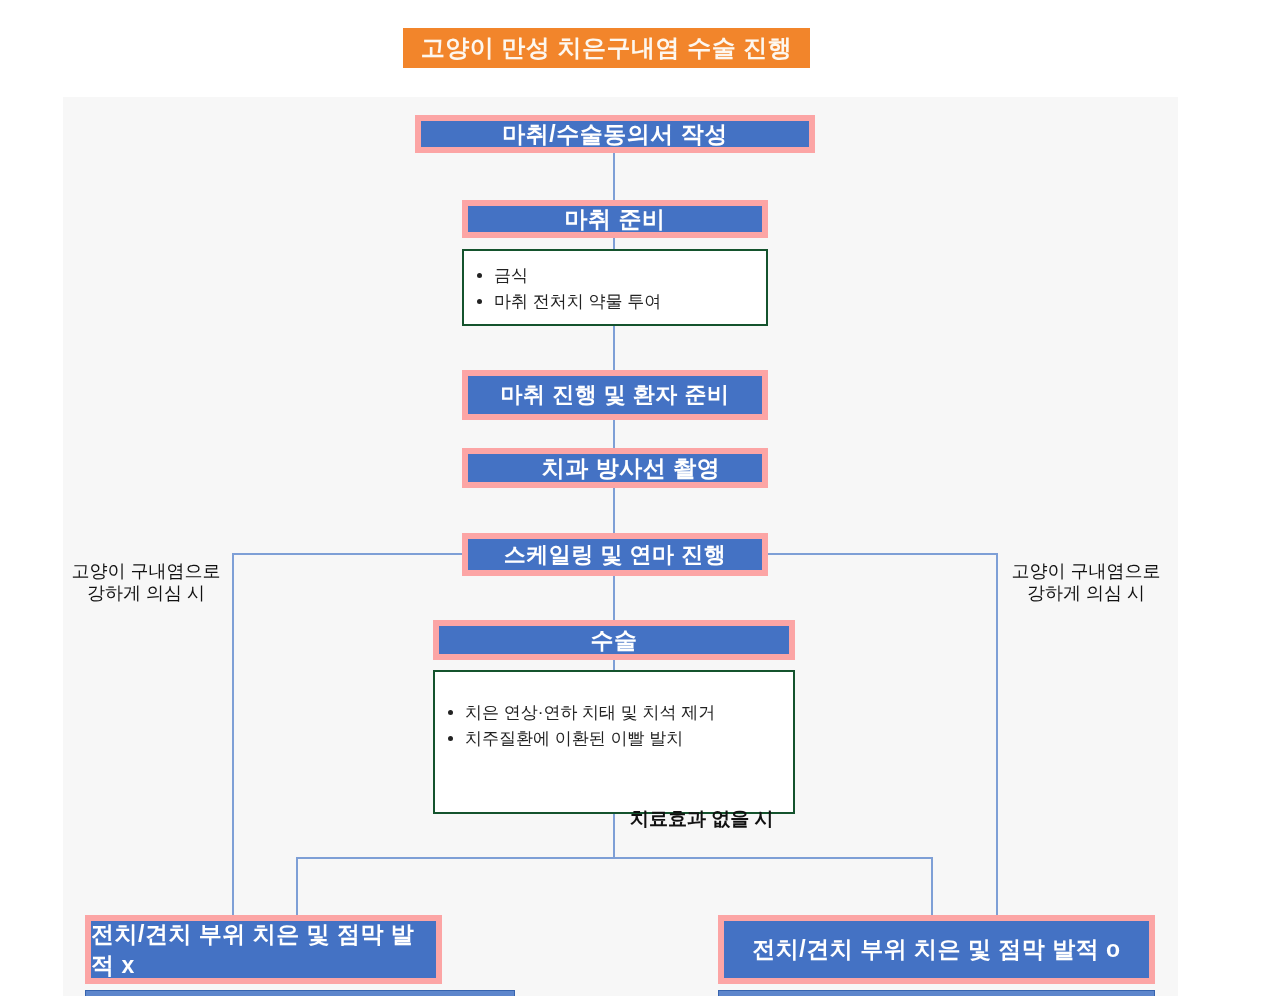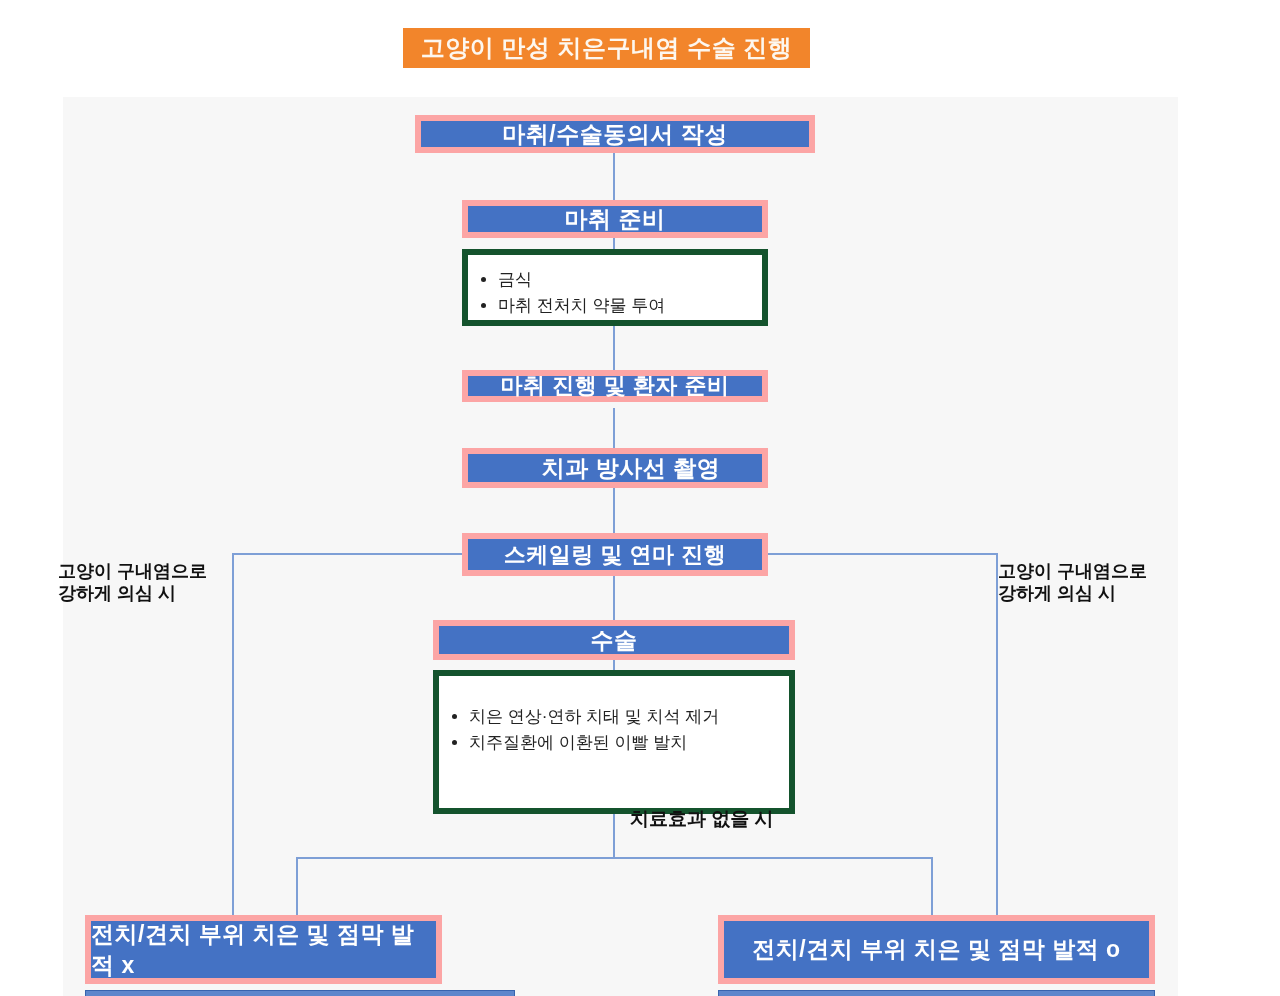--- a/index.html
+++ b/index.html
@@ -25,7 +25,7 @@
     box-sizing:border-box;
   }
   .detail-box{
-    position:absolute;background:#ffffff;border:6px solid #14532d;
+    position:absolute;background:#ffffff;border:2px solid #14532d;
     box-sizing:border-box;color:#222222;
   }
   .detail-box ul{

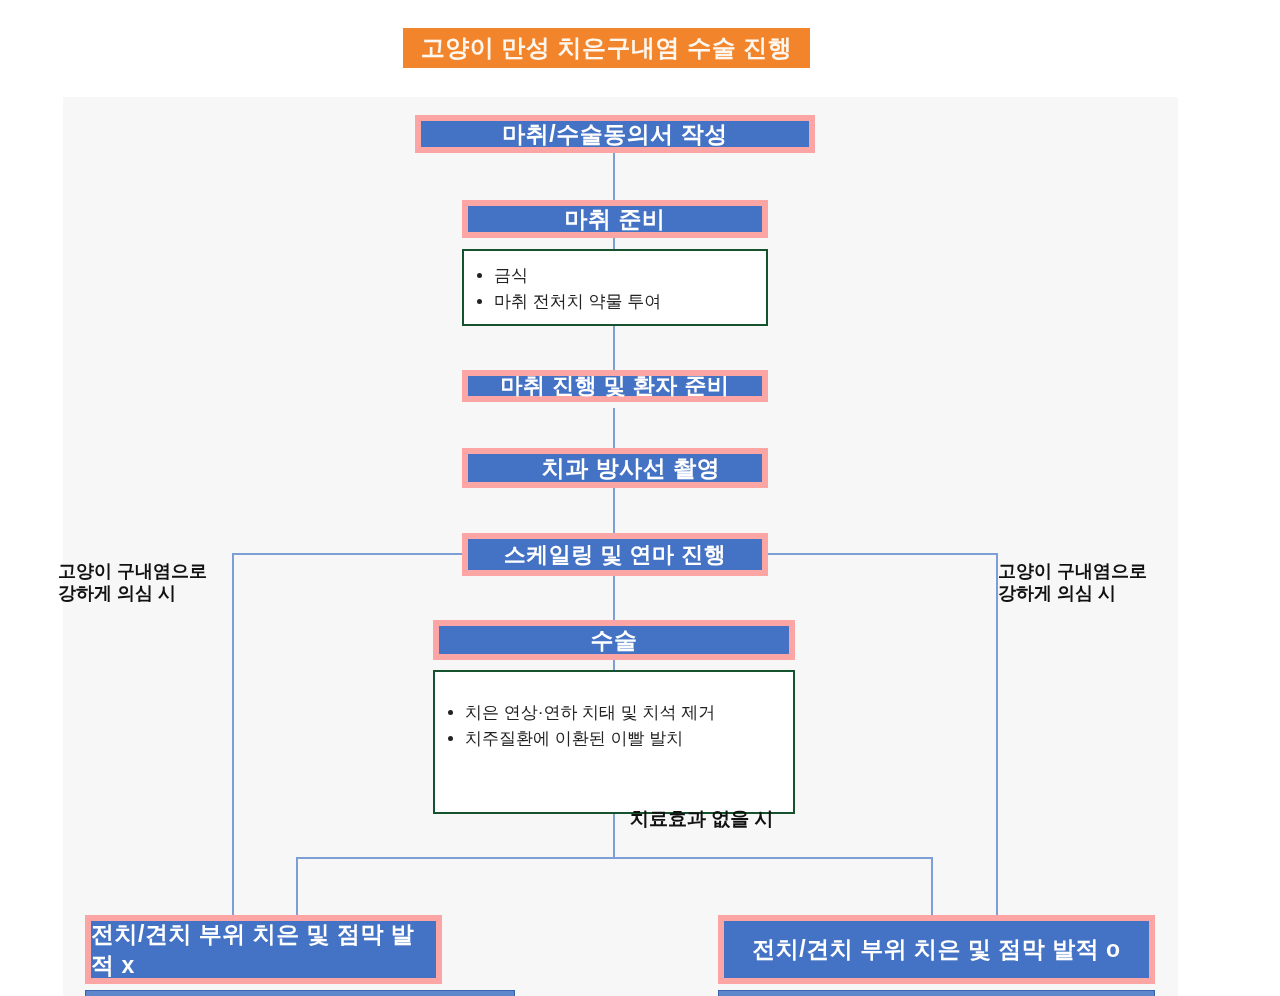--- a/index.html
+++ b/index.html
@@ -82,7 +82,7 @@
   </ul>
 </div>
 
-<div class="node" style="left:462px;top:370px;width:306px;height:32px;font-size:22px;">마취 진행 및 환자 준비</div>
+<div class="node" style="left:462px;top:370px;width:306px;height:50px;font-size:22px;">마취 진행 및 환자 준비</div>
 
 <div class="node" style="left:462px;top:448px;width:306px;height:40px;font-size:23px;padding-left:32px;">치과 방사선 촬영</div>
 

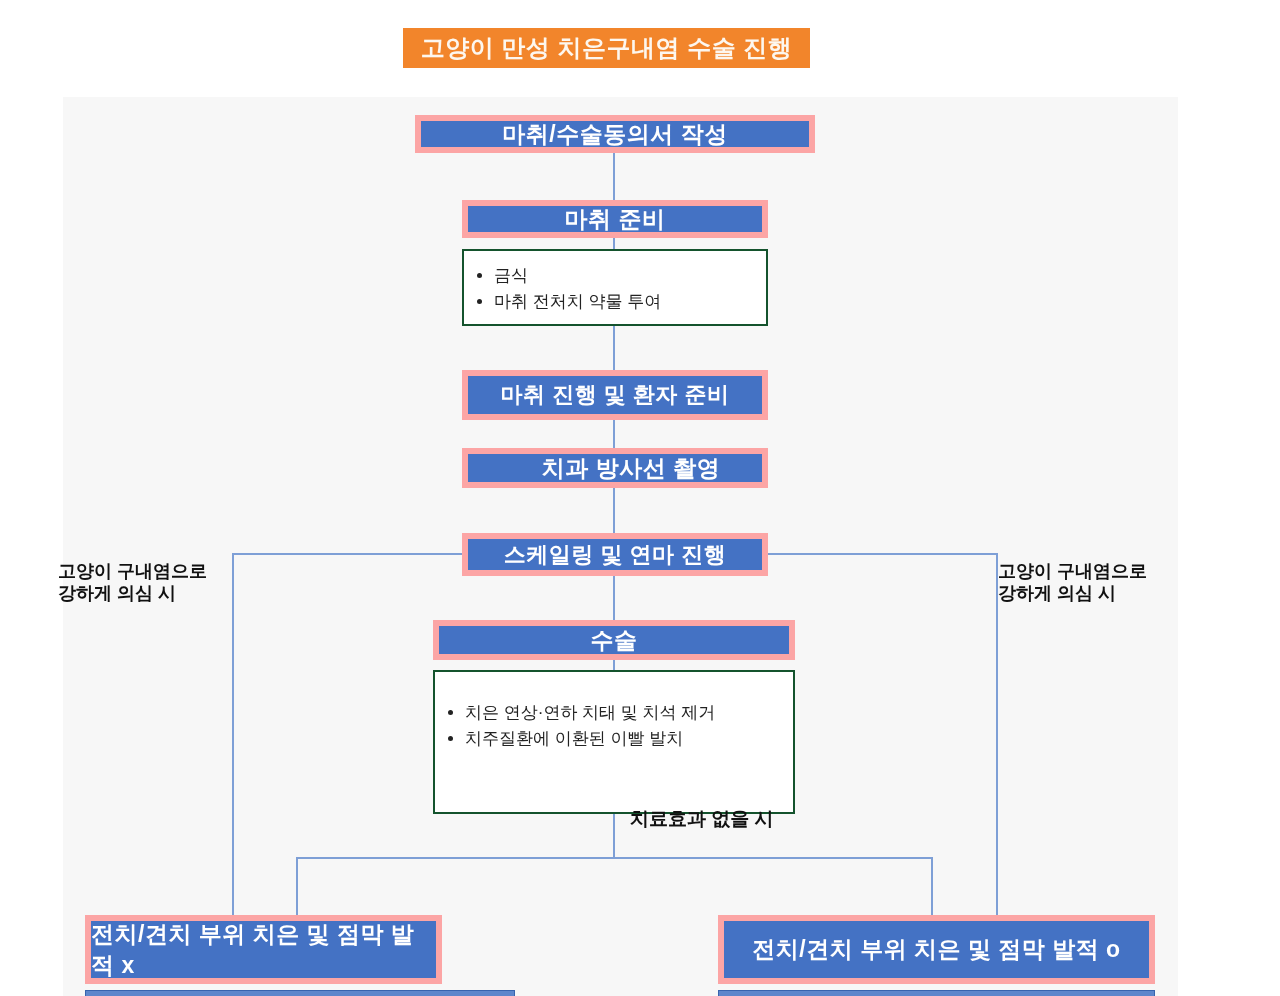--- a/index.html
+++ b/index.html
@@ -39,8 +39,8 @@
     position:absolute;color:#111111;font-weight:bold;white-space:nowrap;
   }
   .side-label{
-    position:absolute;width:176px;text-align:left;color:#111111;
-    font-weight:bold;font-size:18px;line-height:22px;
+    position:absolute;width:176px;text-align:center;color:#111111;
+    font-weight:normal;font-size:18px;line-height:22px;
   }
   .side-label span{display:block;}
   .sliver{

